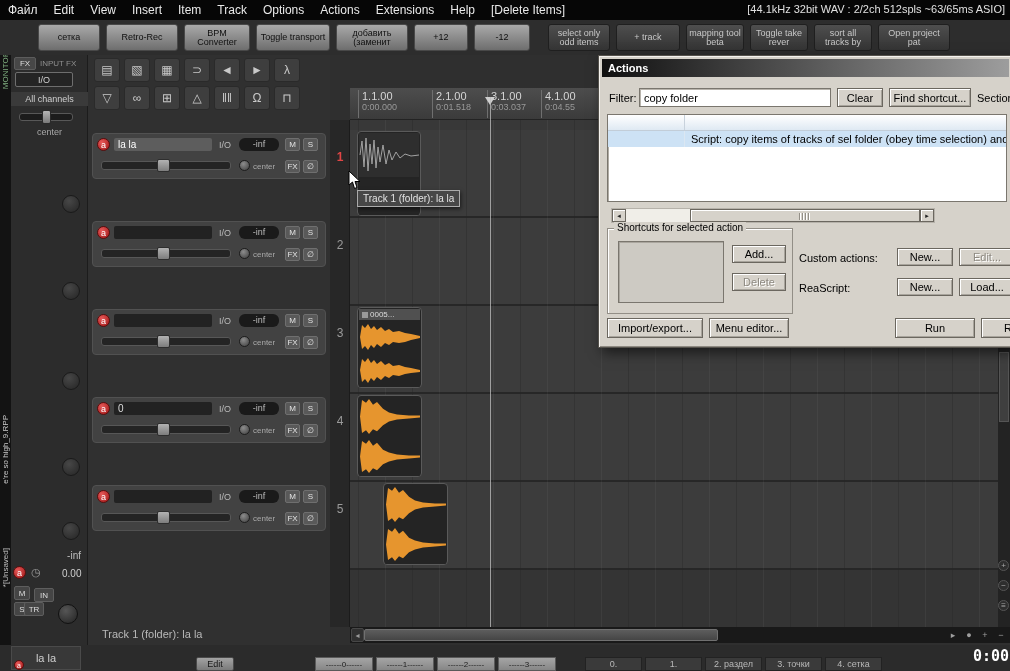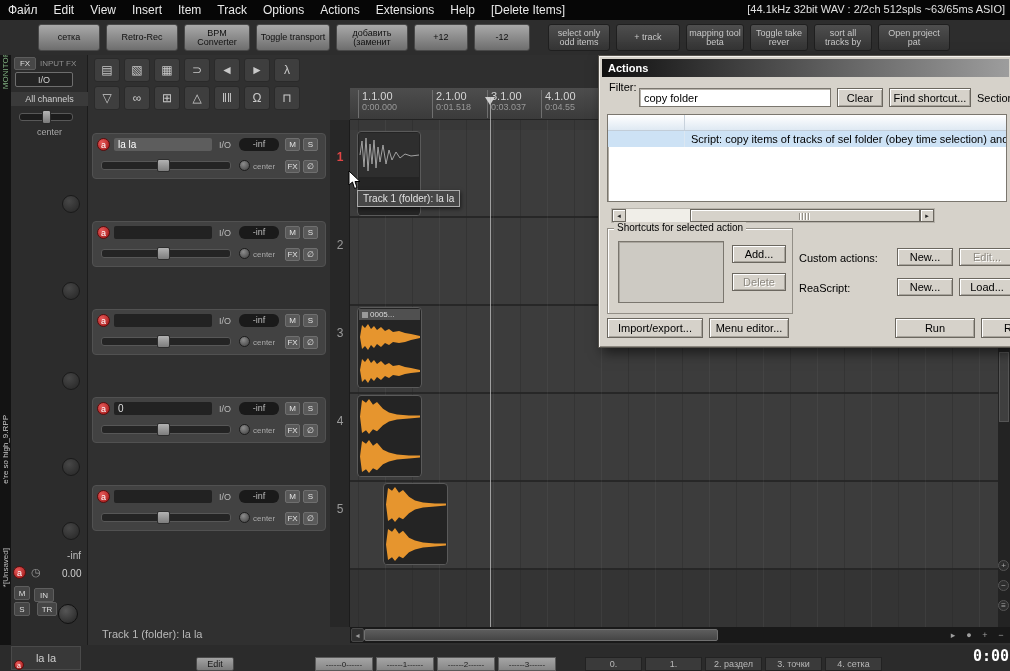--- a/index.html
+++ b/index.html
@@ -474,7 +474,7 @@
 
   <div class="dialog">
     <div class="dtitle">Actions</div>
-    <div class="dlabel" style="left:10px;top:25px">Filter:</div>
+    <div class="dlabel" style="left:10px;top:36px">Filter:</div>
     <input class="winput" style="left: 40px; top: 32px; width: 192px; height: 19px;" value="copy folder">
     <button class="wbtn" style="left:238px;top:32px;width:46px;height:19px">Clear</button>
     <button class="wbtn" style="left:290px;top:32px;width:82px;height:19px">Find shortcut...</button>

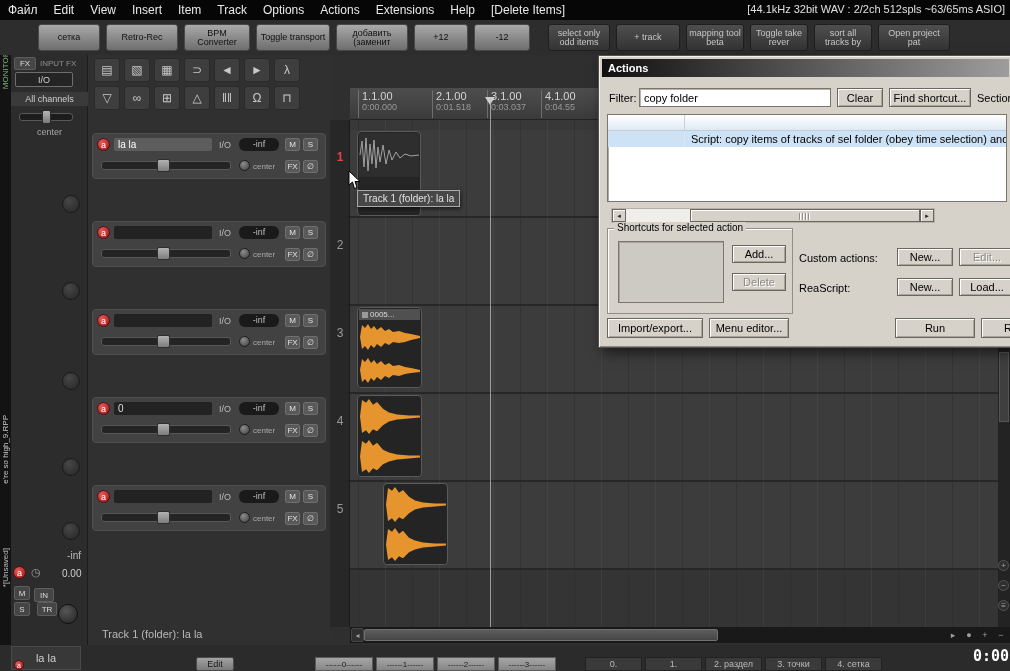--- a/index.html
+++ b/index.html
@@ -246,7 +246,7 @@
     <div class="msq" style="left:3px;top:531px">M</div>
     <div class="msq" style="left:3px;top:547px">S</div>
     <div class="msq" style="left:23px;top:533px;width:20px">IN</div>
-    <div class="msq" style="left:26px;top:547px;width:20px">TR</div>
+    <div class="msq" style="left:13px;top:547px;width:20px">TR</div>
     <div class="mbigknob"></div>
   </div>
 

